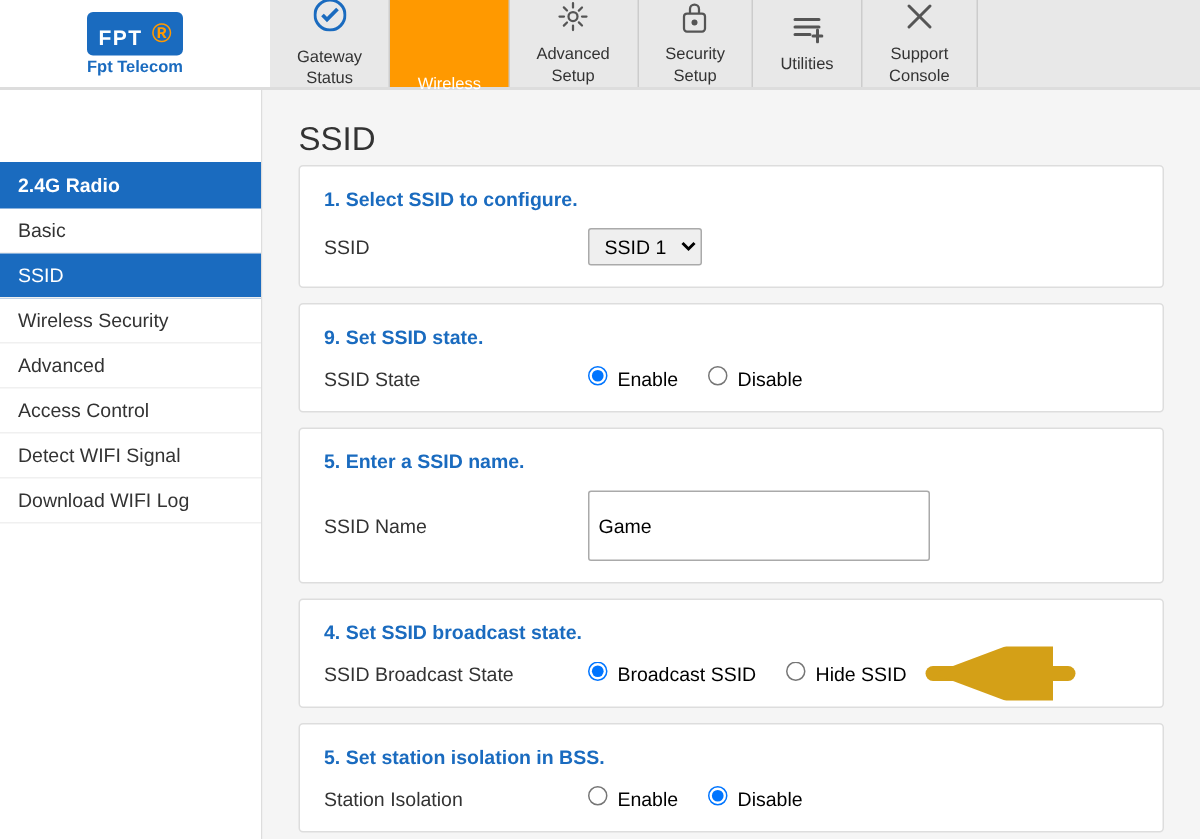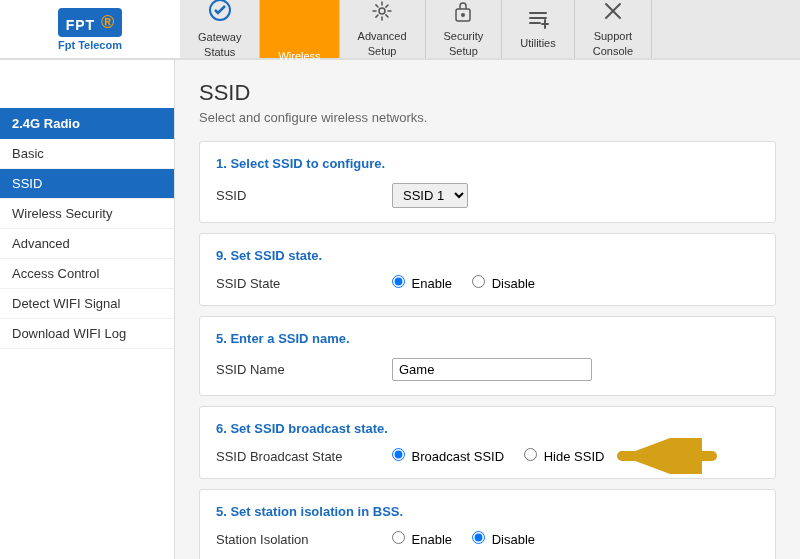--- a/index.html
+++ b/index.html
@@ -144,7 +144,6 @@
 
     <div class="content">
       <h1 class="page-title">SSID</h1>
-      <p class="page-subtitle">Select and configure wireless networks.</p>
 
       <div class="section">
         <div class="section-title">1. Select SSID to configure.</div>

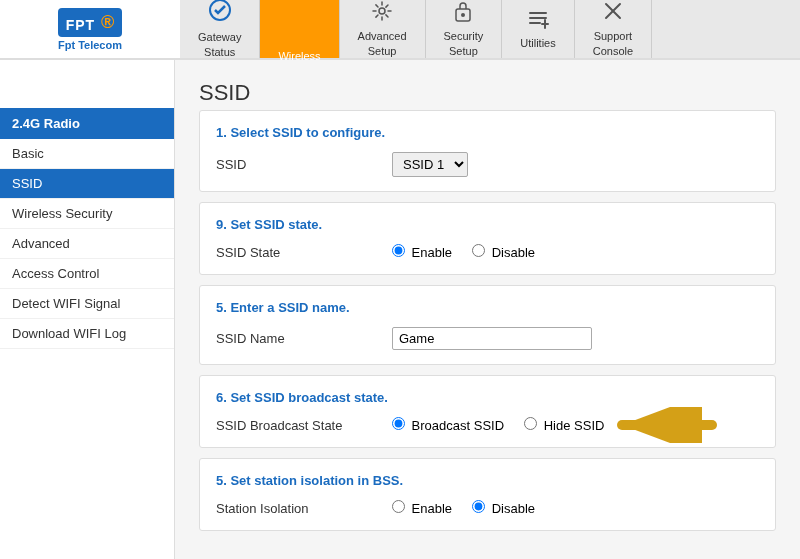--- a/index.html
+++ b/index.html
@@ -41,7 +41,7 @@
     input[type="radio"] { margin-right: 3px; cursor: pointer; }
 
     
-    input[type="text"] { padding: 3px 6px; border: 1px solid #aaa; border-radius: 2px; font-size: 13px; width: 200px; }
+    input[type="text"] { padding: 15px 6px; border: 1px solid #aaa; border-radius: 2px; font-size: 13px; width: 228px; }
   </style>
 </head>
 <body>

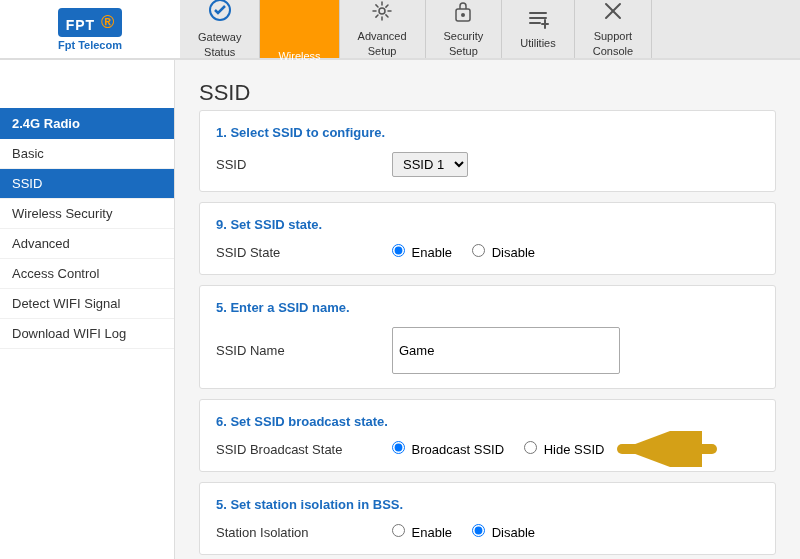--- a/index.html
+++ b/index.html
@@ -186,7 +186,7 @@
       </div>
 
       <div class="section" style="position:relative;">
-        <div class="section-title">6. Set SSID broadcast state.</div>
+        <div class="section-title">4. Set SSID broadcast state.</div>
         <div class="field-row">
           <span class="field-label">SSID Broadcast State</span>
           <div class="field-value" style="position:relative;">

